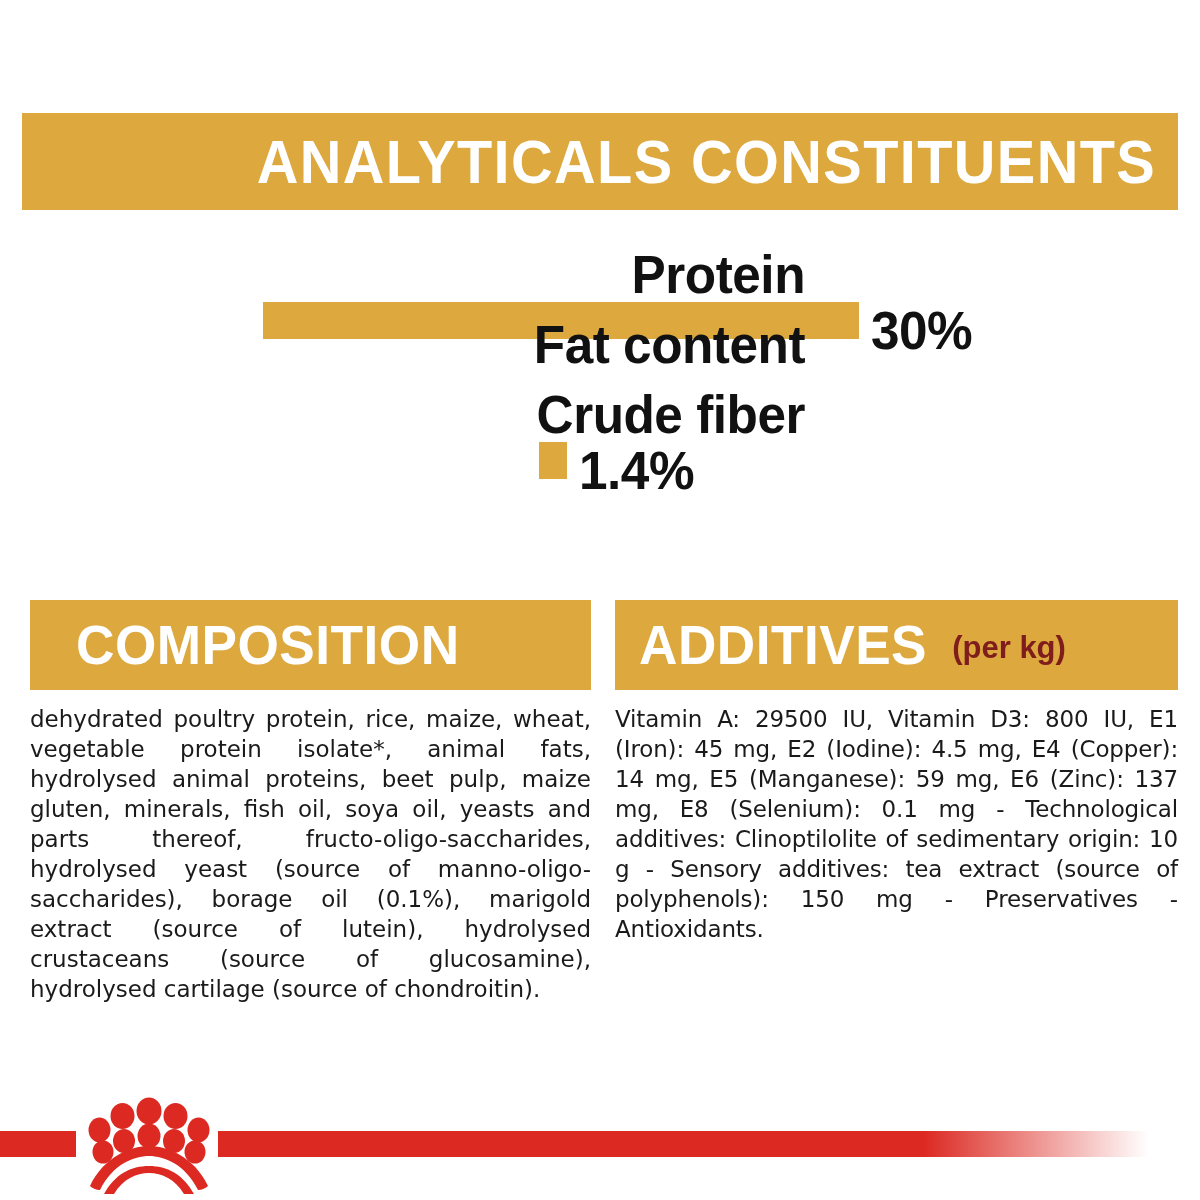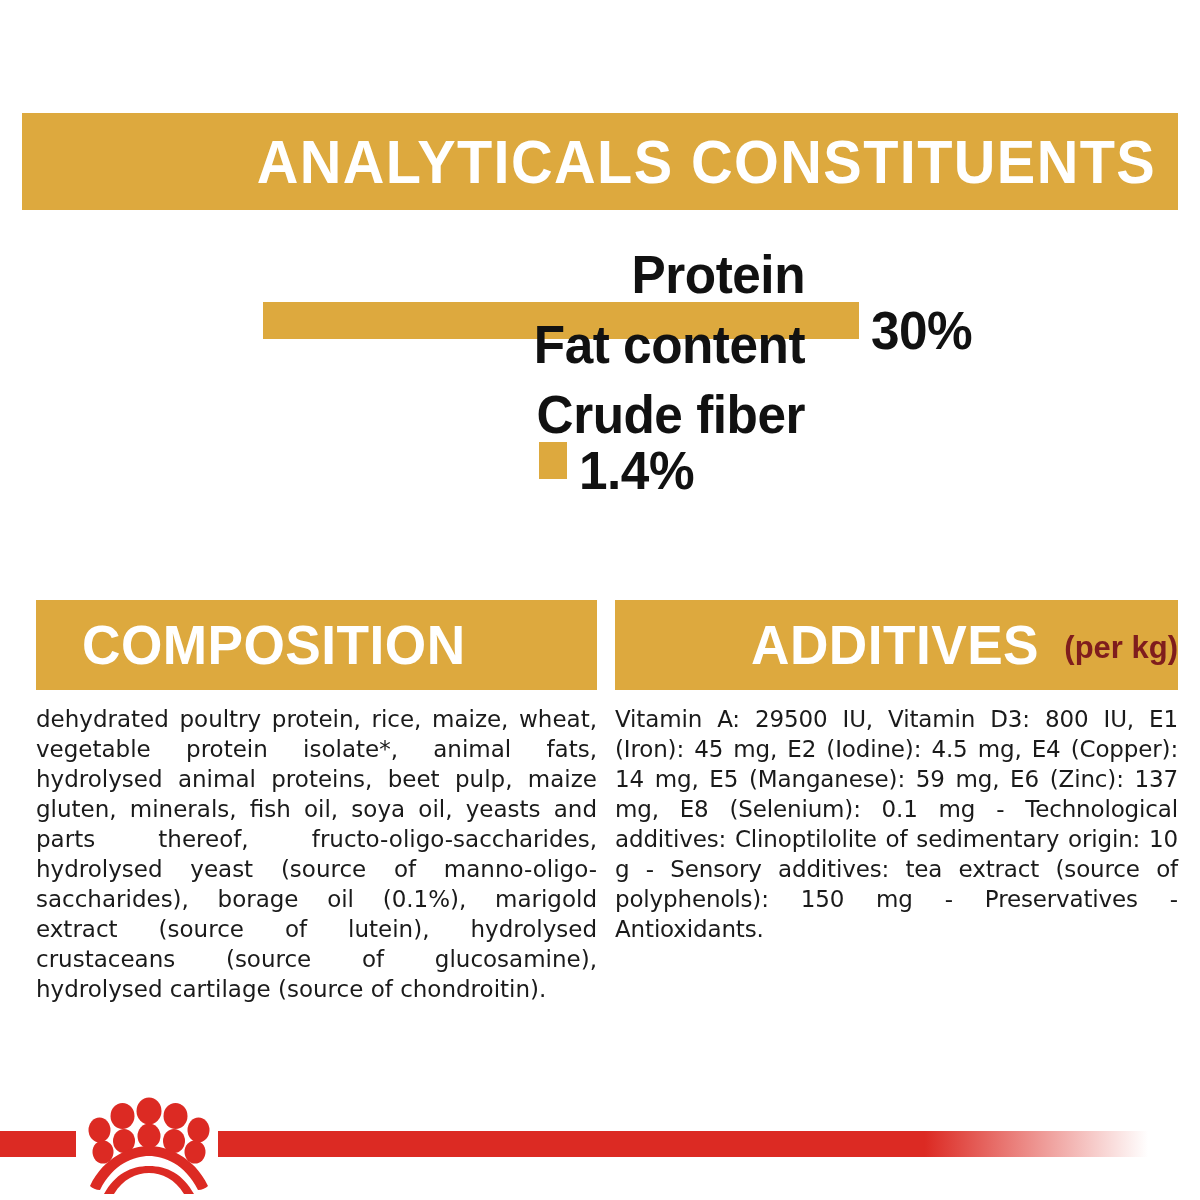--- a/index.html
+++ b/index.html
@@ -109,7 +109,7 @@
     position: absolute;
     top: 600px;
   }
-  .panel.left  { left: 36px;  width: 561px; }
+  .panel.left  { left: 30px;  width: 561px; }
   .panel.right { left: 615px; width: 563px; }
 
   .panel-banner {

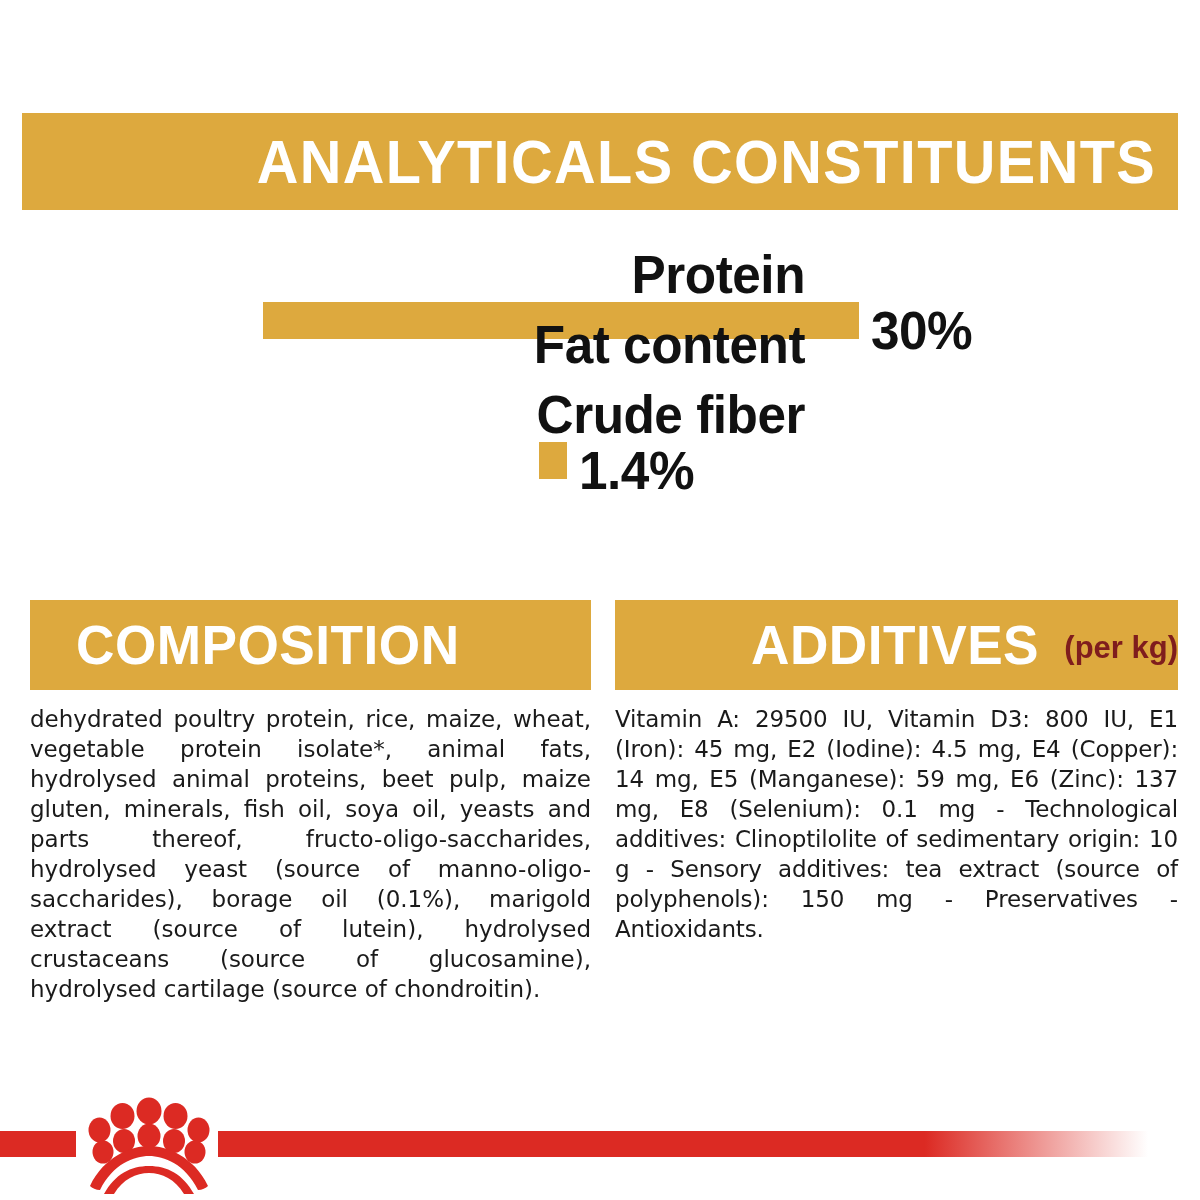--- a/index.html
+++ b/index.html
@@ -119,7 +119,7 @@
     align-items: center;
     padding-left: 46px;
   }
-  .panel.right .panel-banner { padding-left: 16px; justify-content: flex-end; }
+  .panel.right .panel-banner { padding-left: 24px; }
 
   .panel-banner-title {
     color: #ffffff;

